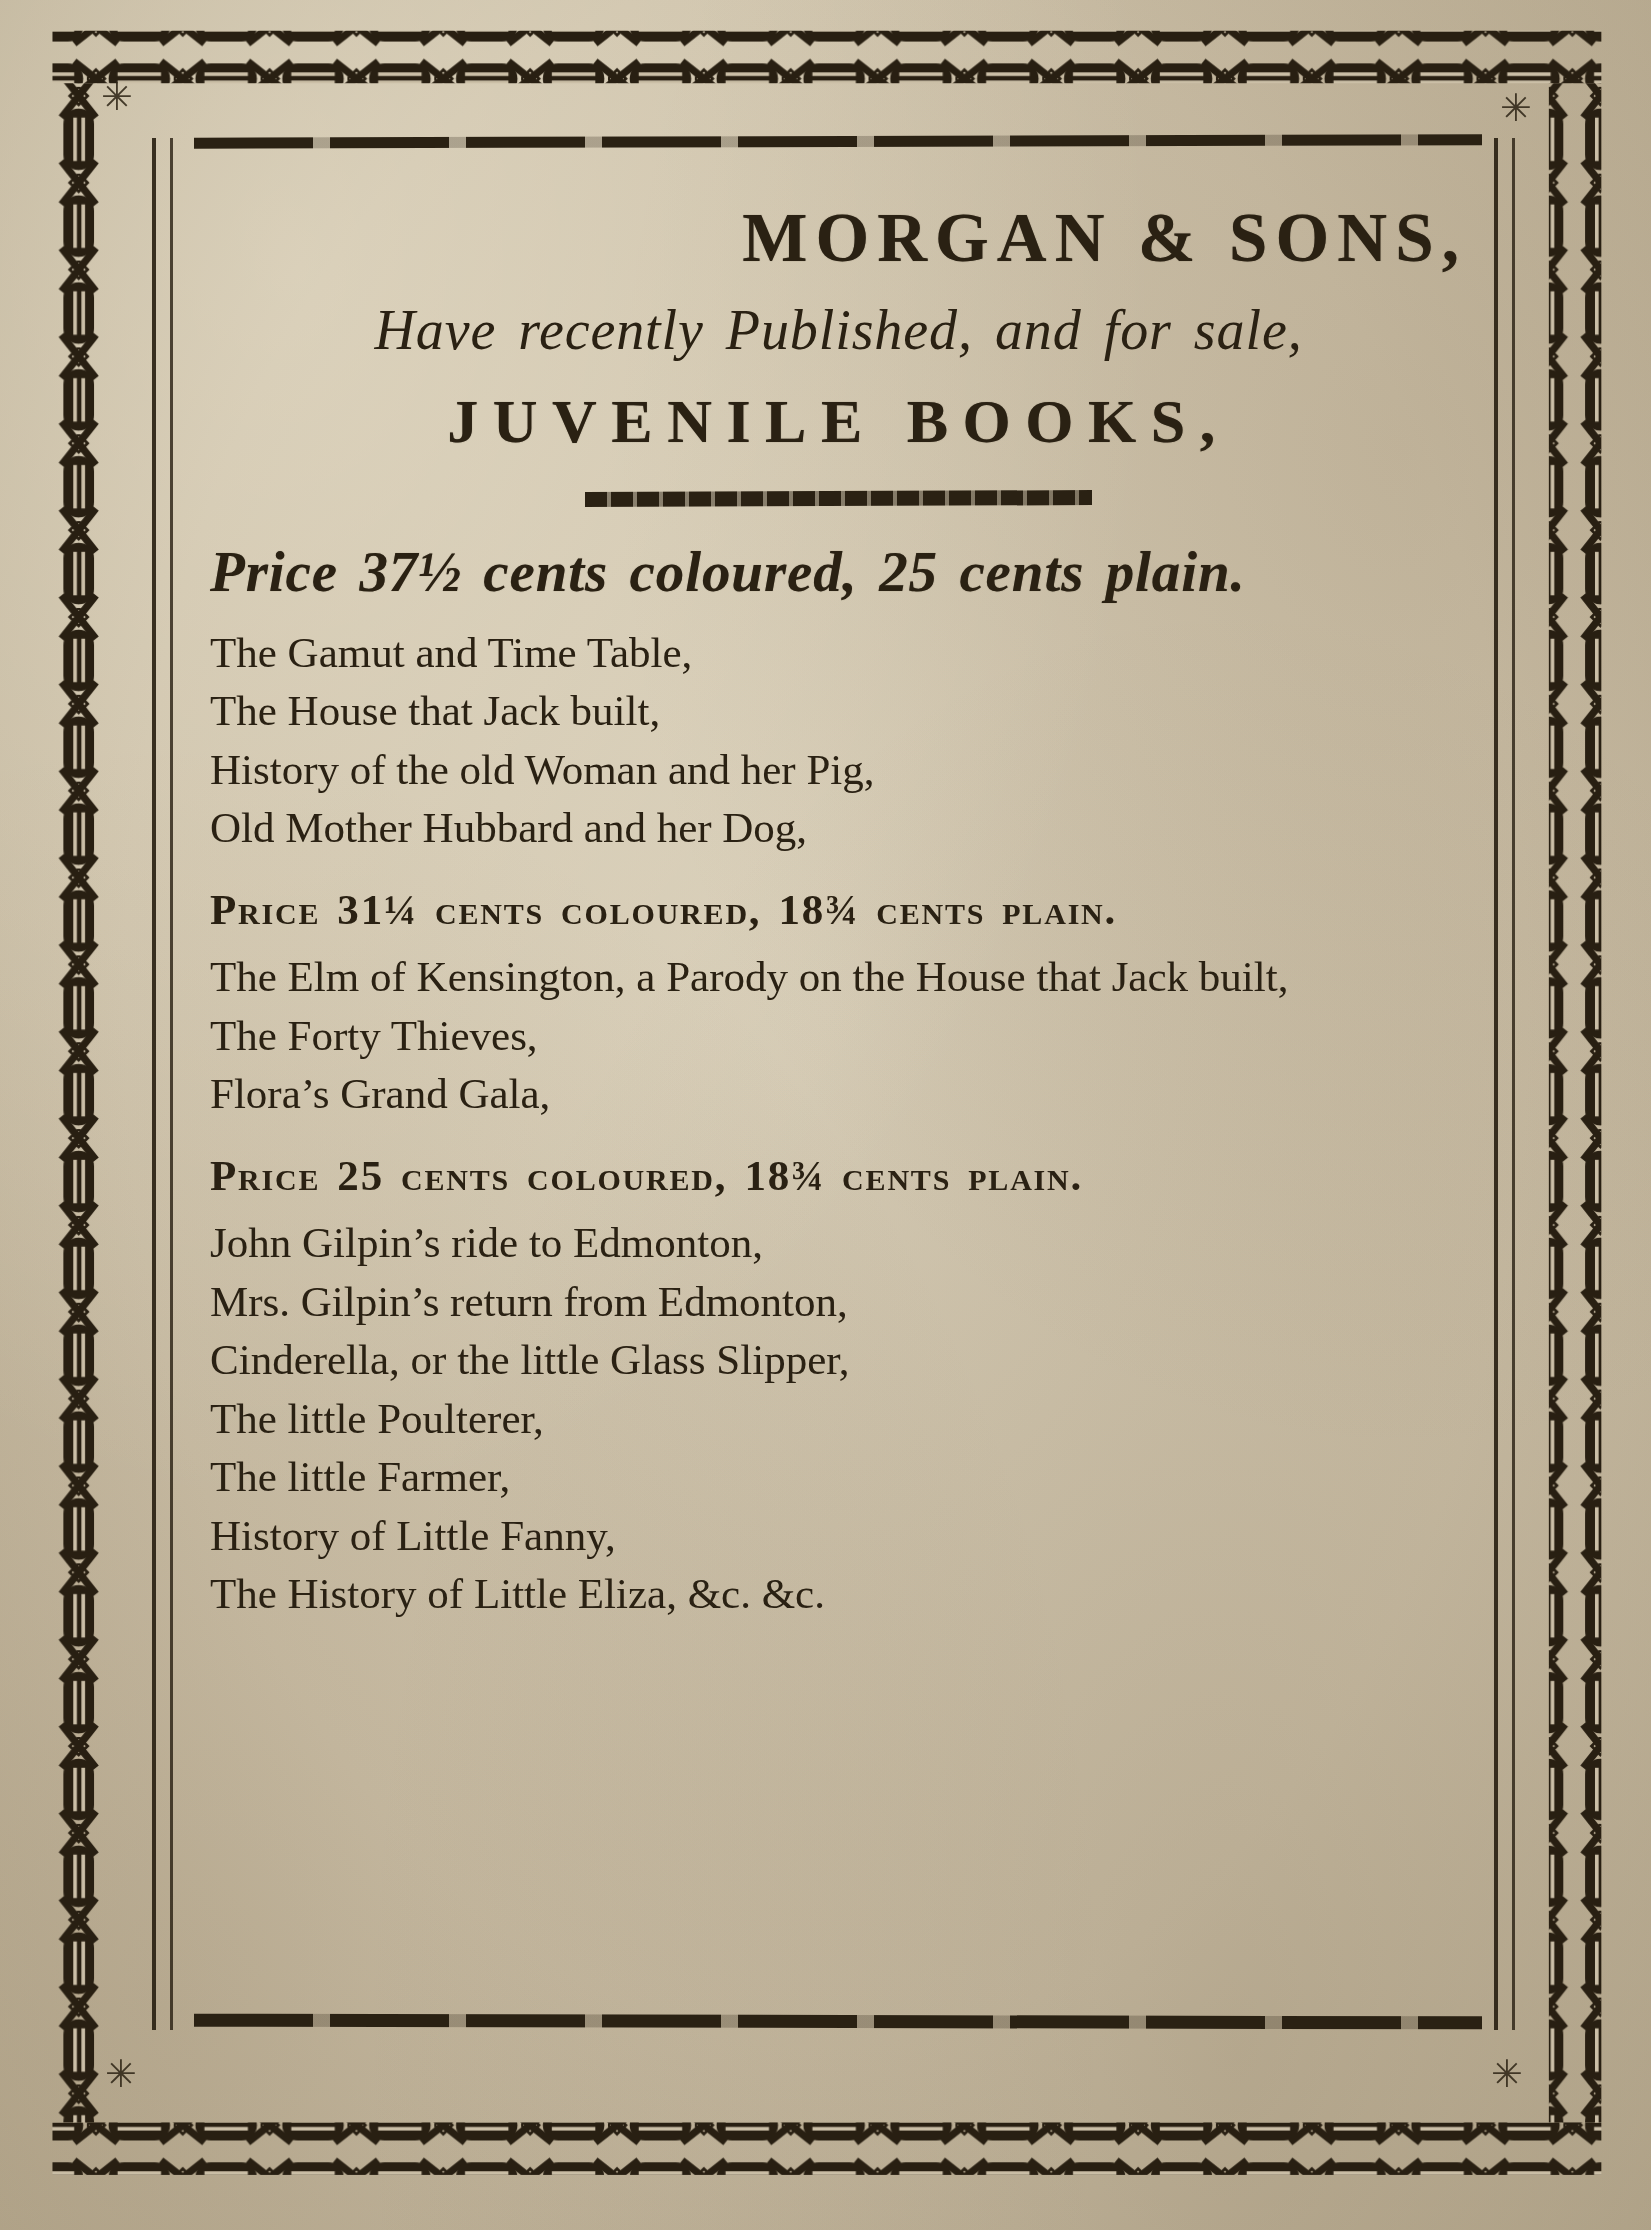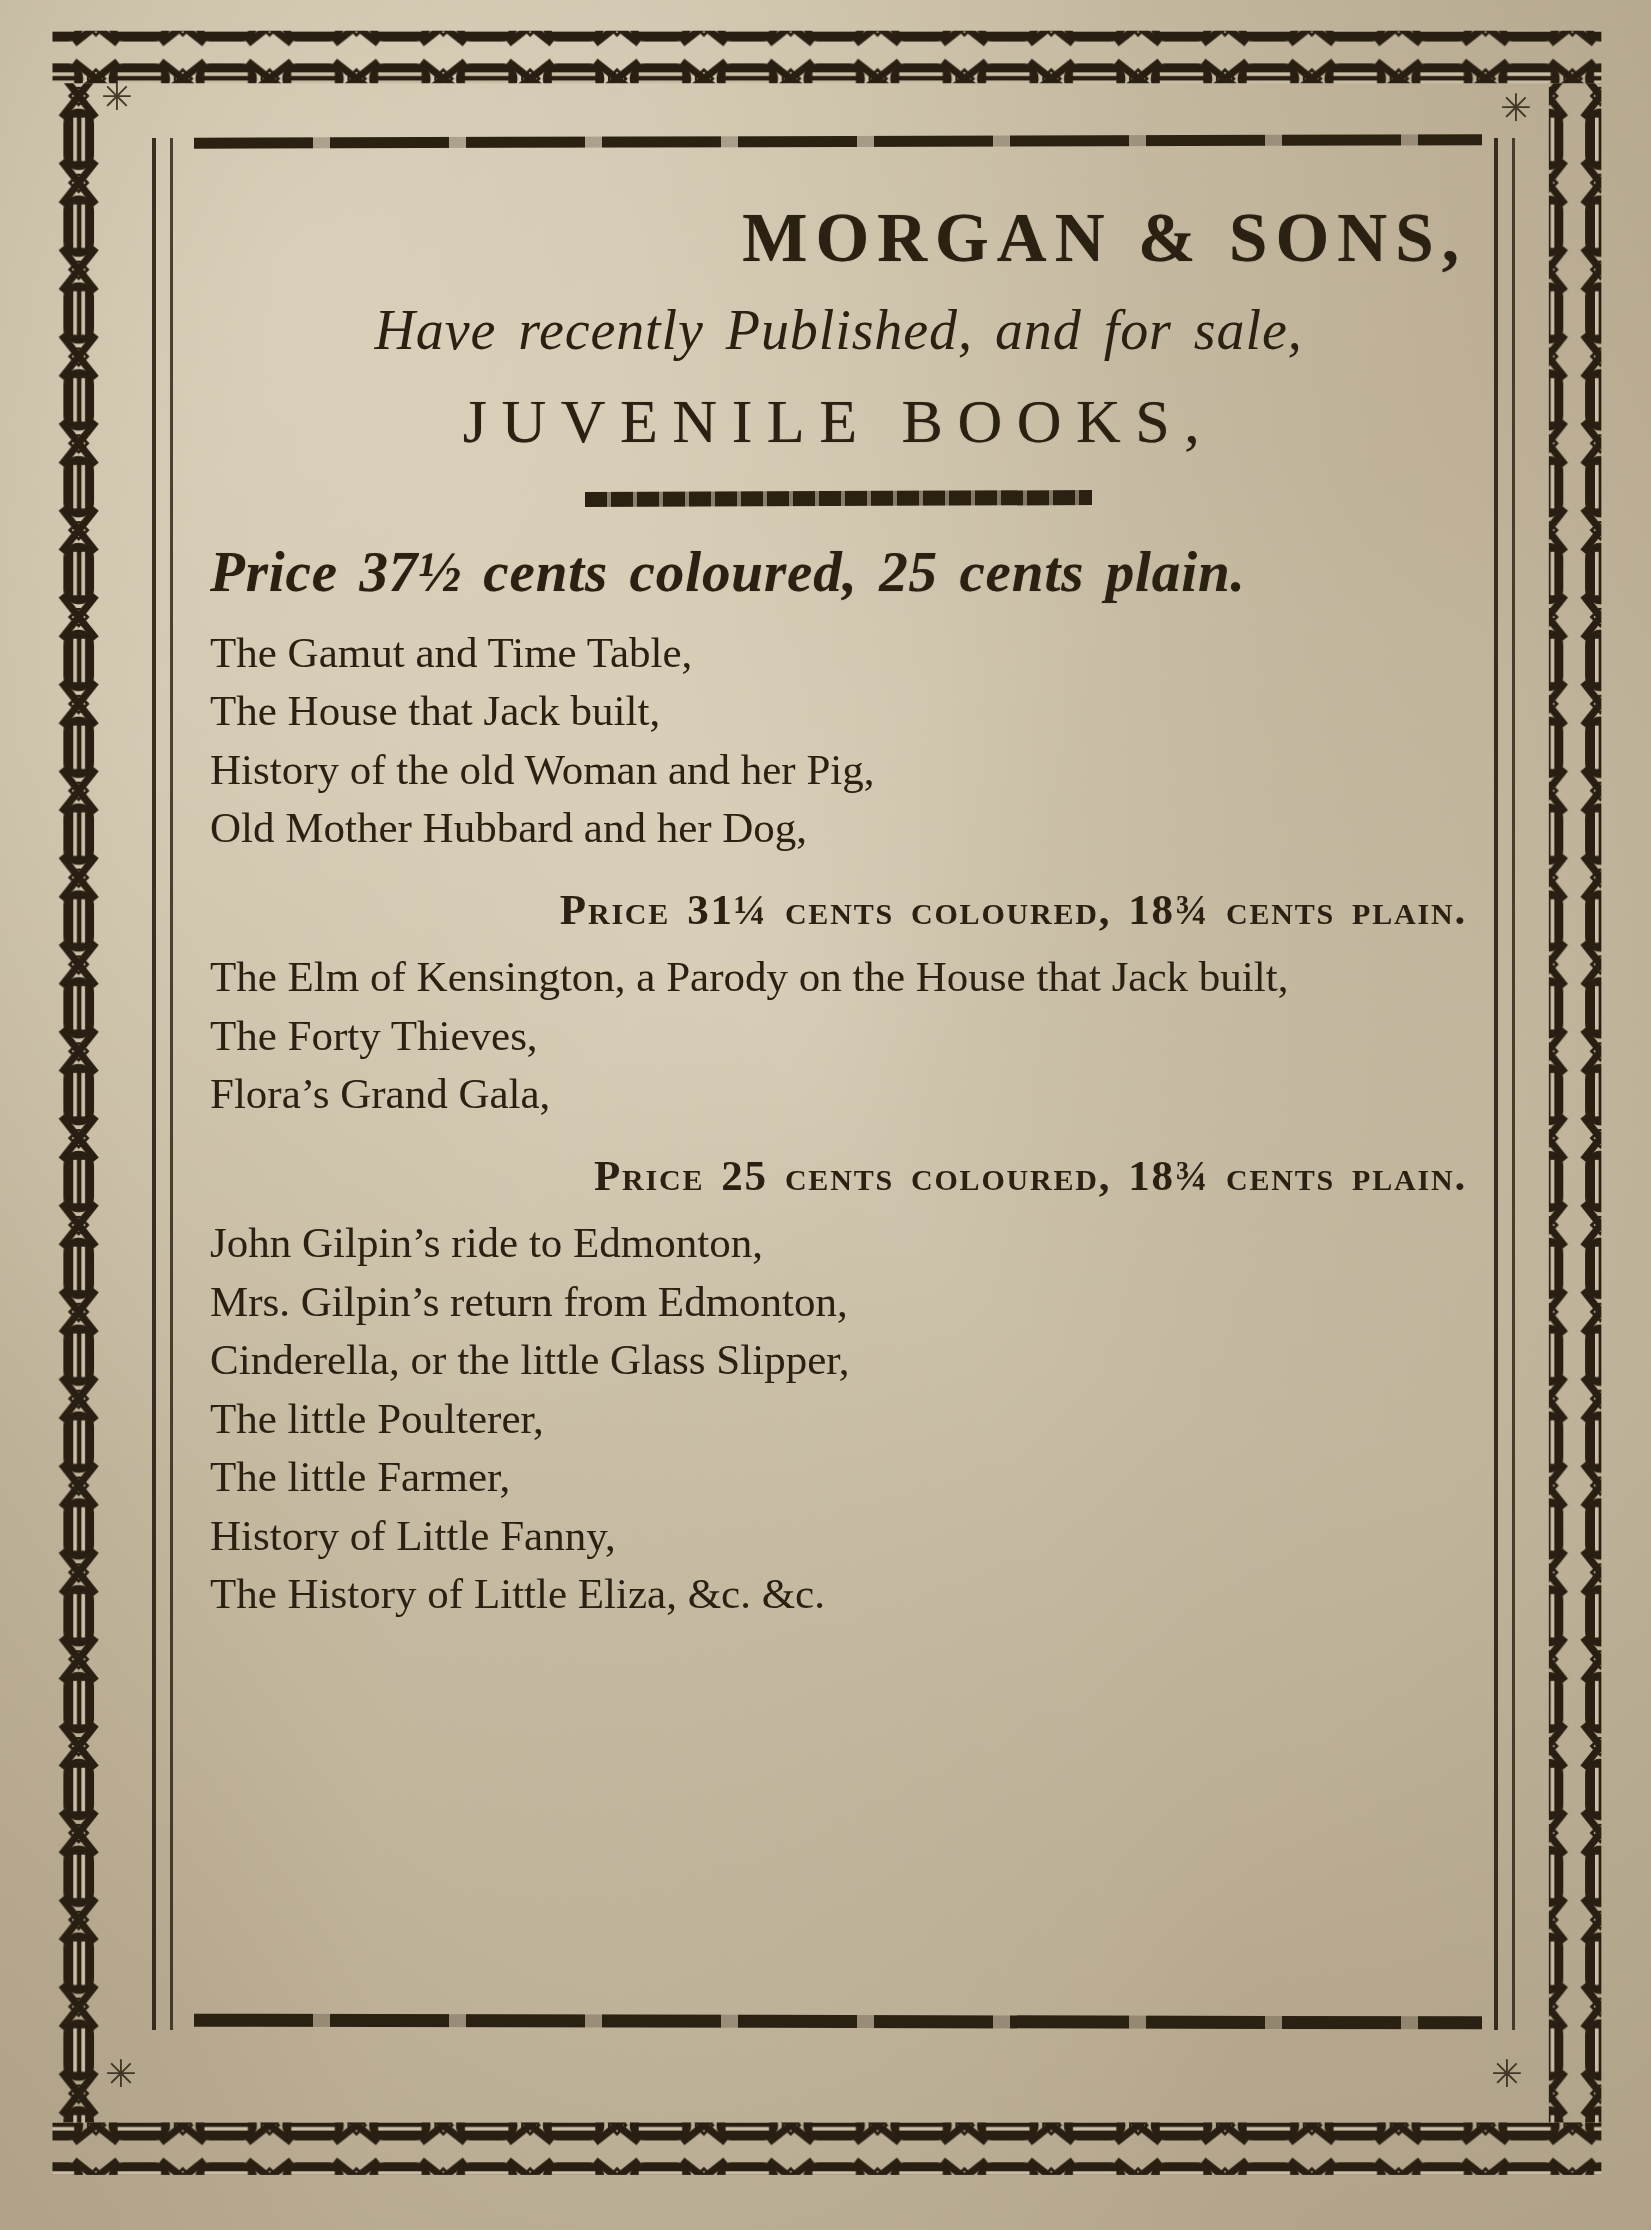--- a/index.html
+++ b/index.html
@@ -85,7 +85,7 @@
   }
   .main-title {
     text-align: center;
-    font-weight: normal;
+    font-weight: bold;
     font-size: 62px;
     letter-spacing: 14.5px;
     margin: 23.5px 0 9px 0;

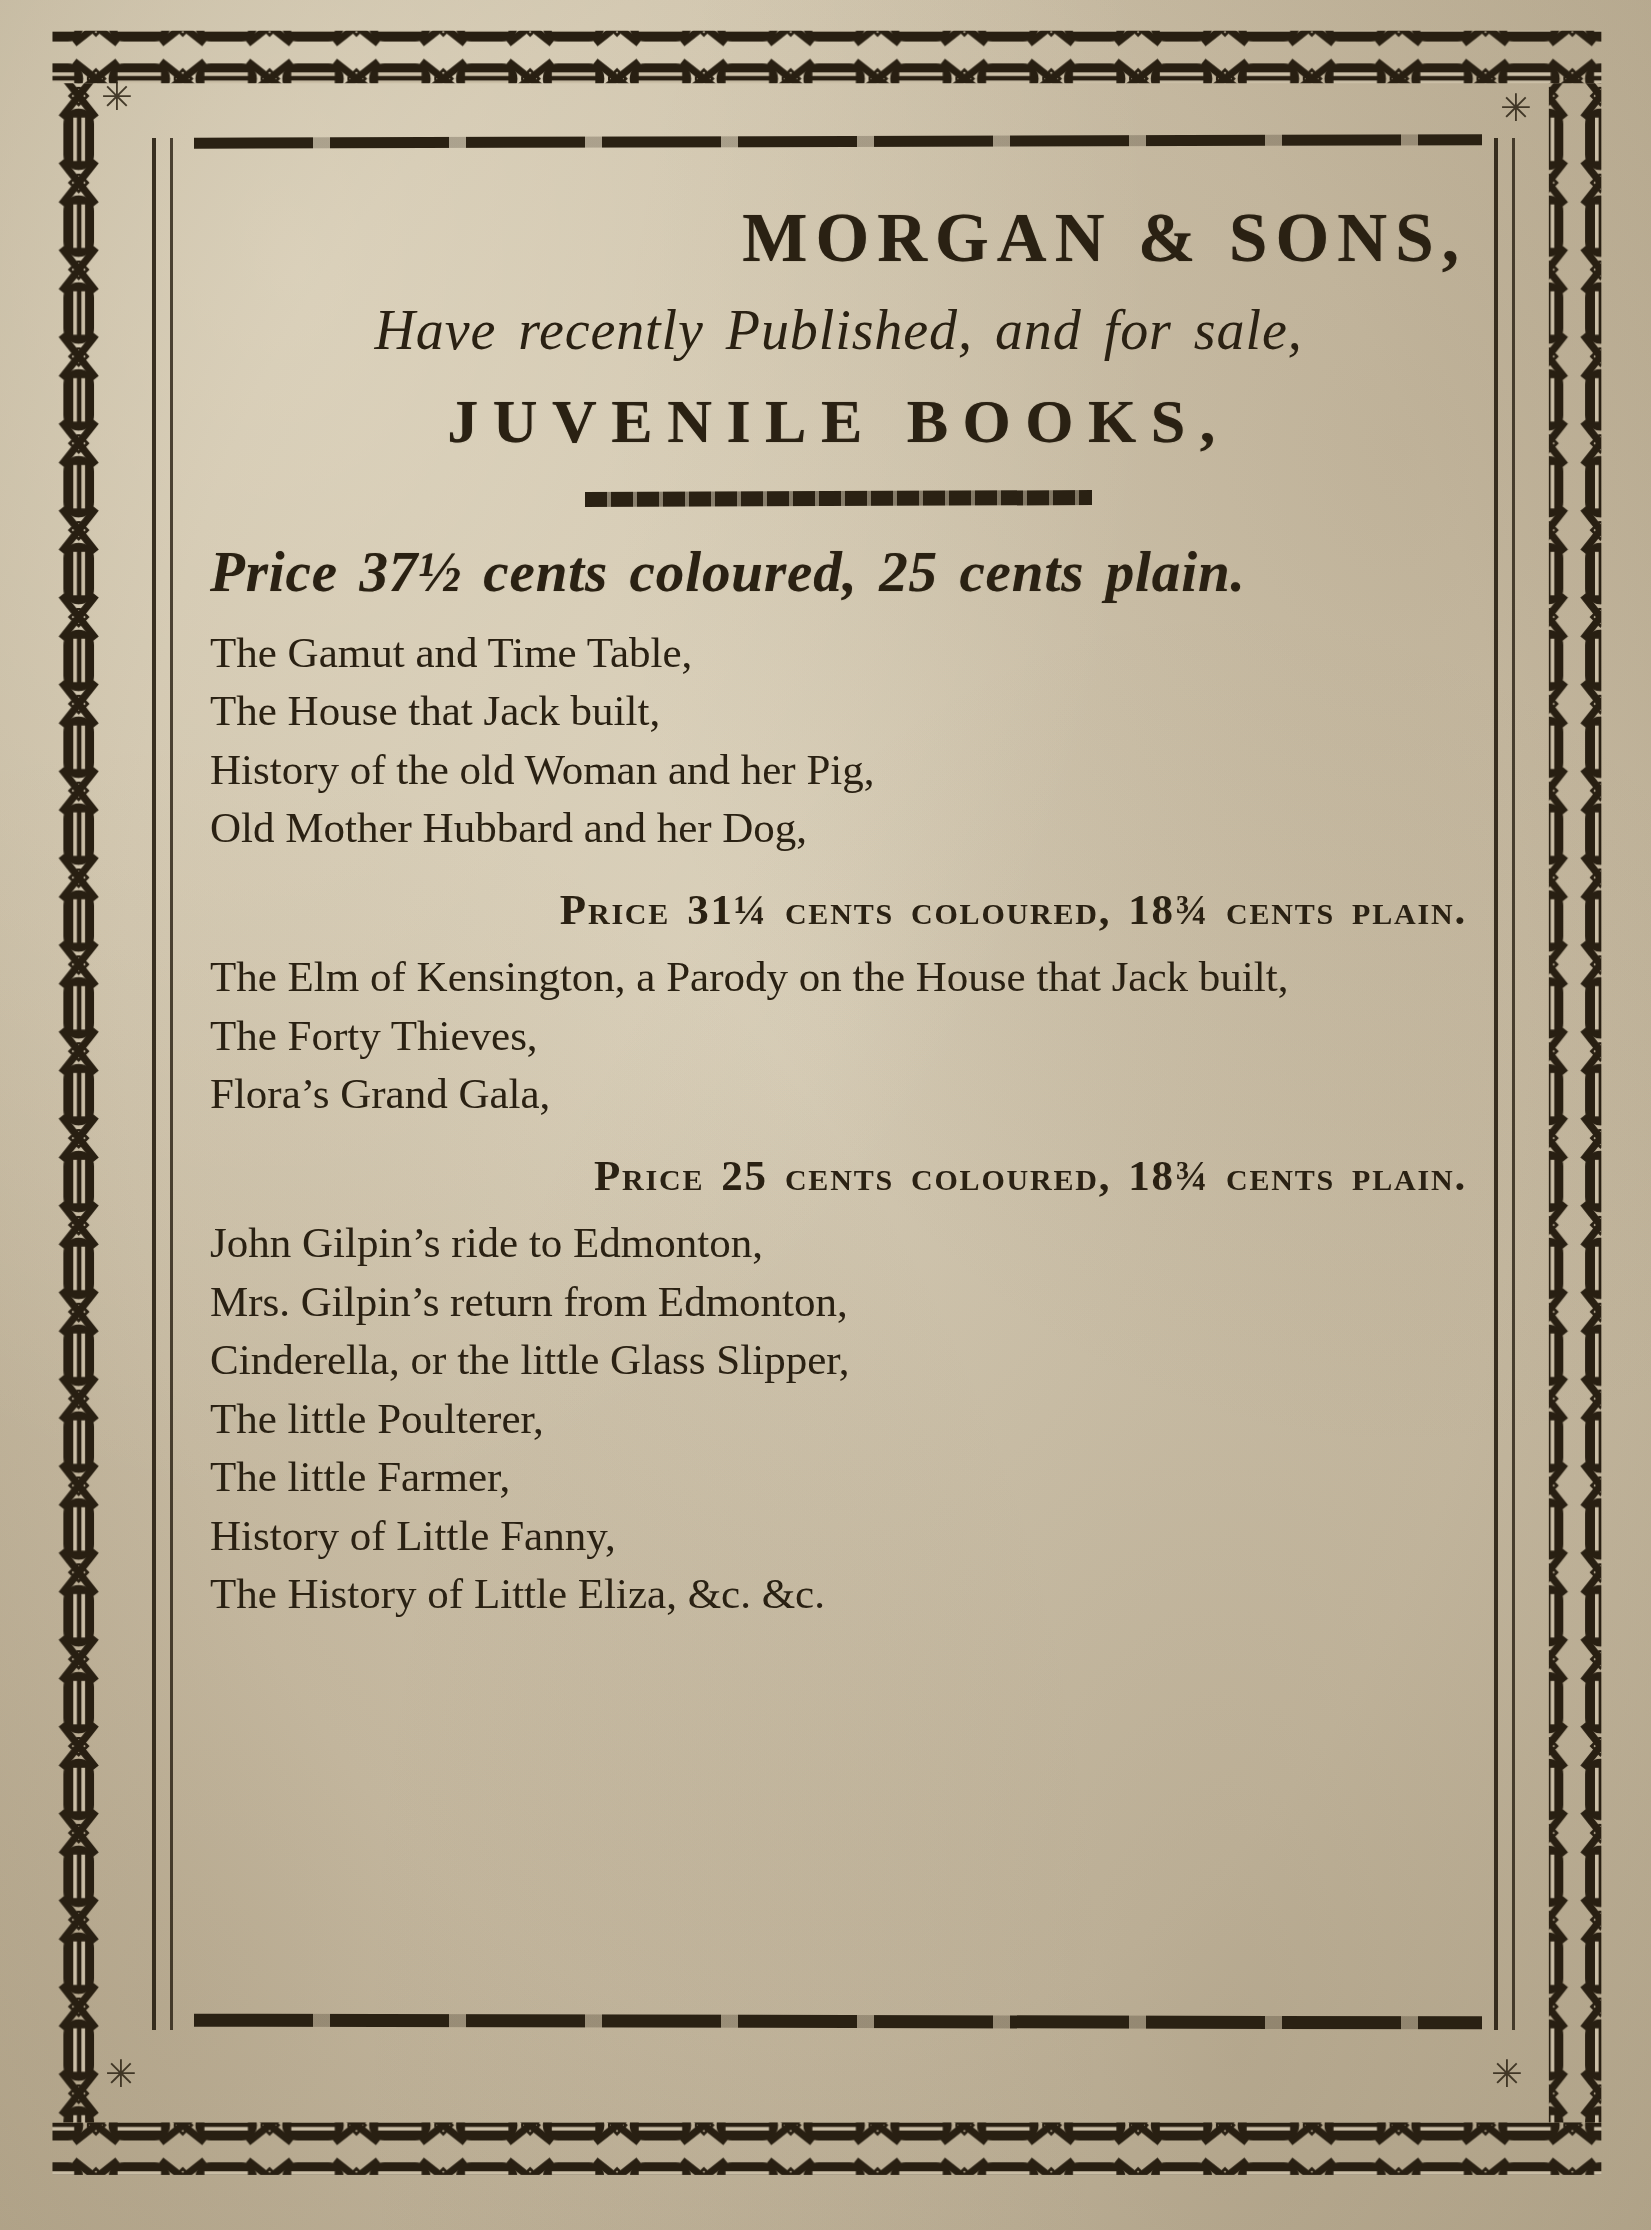--- a/index.html
+++ b/index.html
@@ -116,7 +116,7 @@
     text-shadow: 0 0 0.9px rgba(42,33,19,0.45);
   }
   .price-minor {
-    text-align: right;
+    text-align: left;
     font-variant: small-caps;
     font-weight: bold;
     font-size: 43px;

